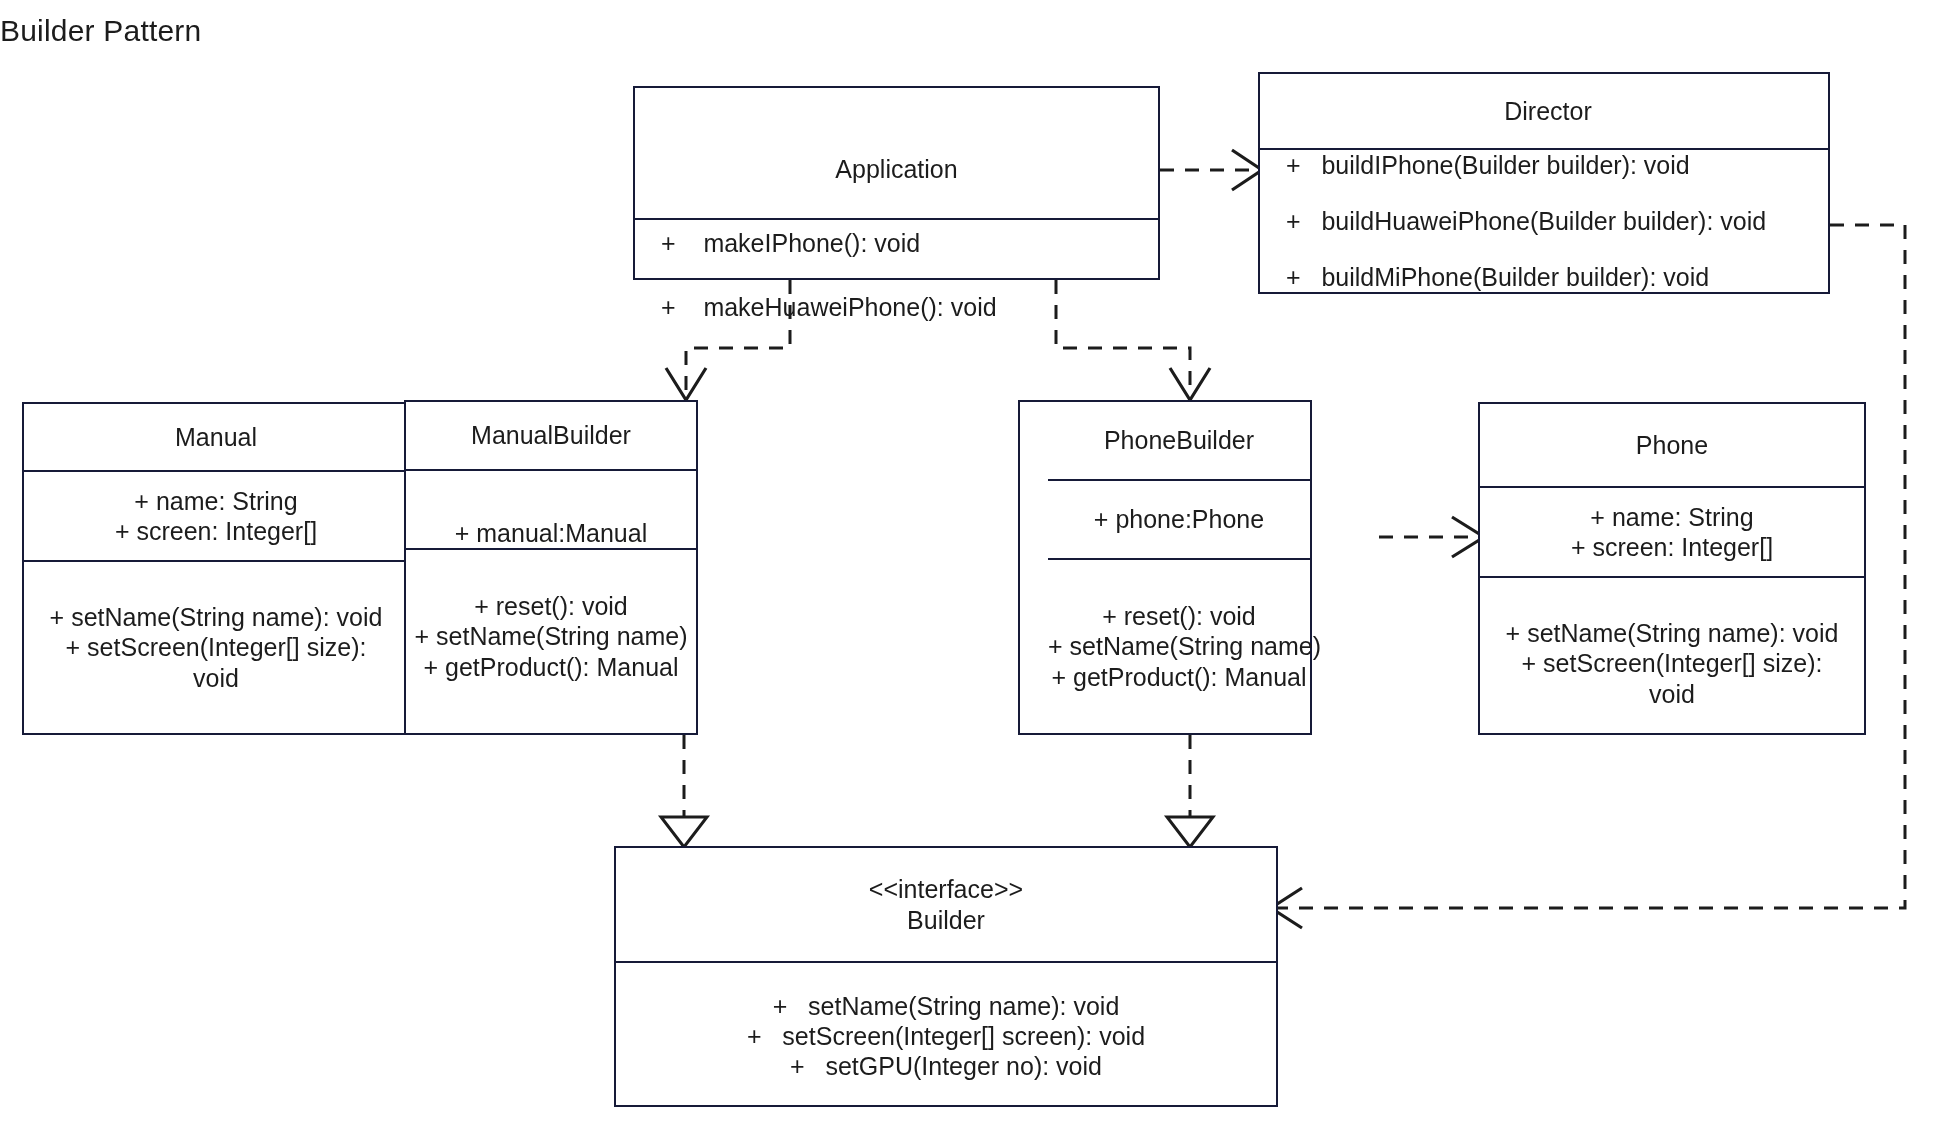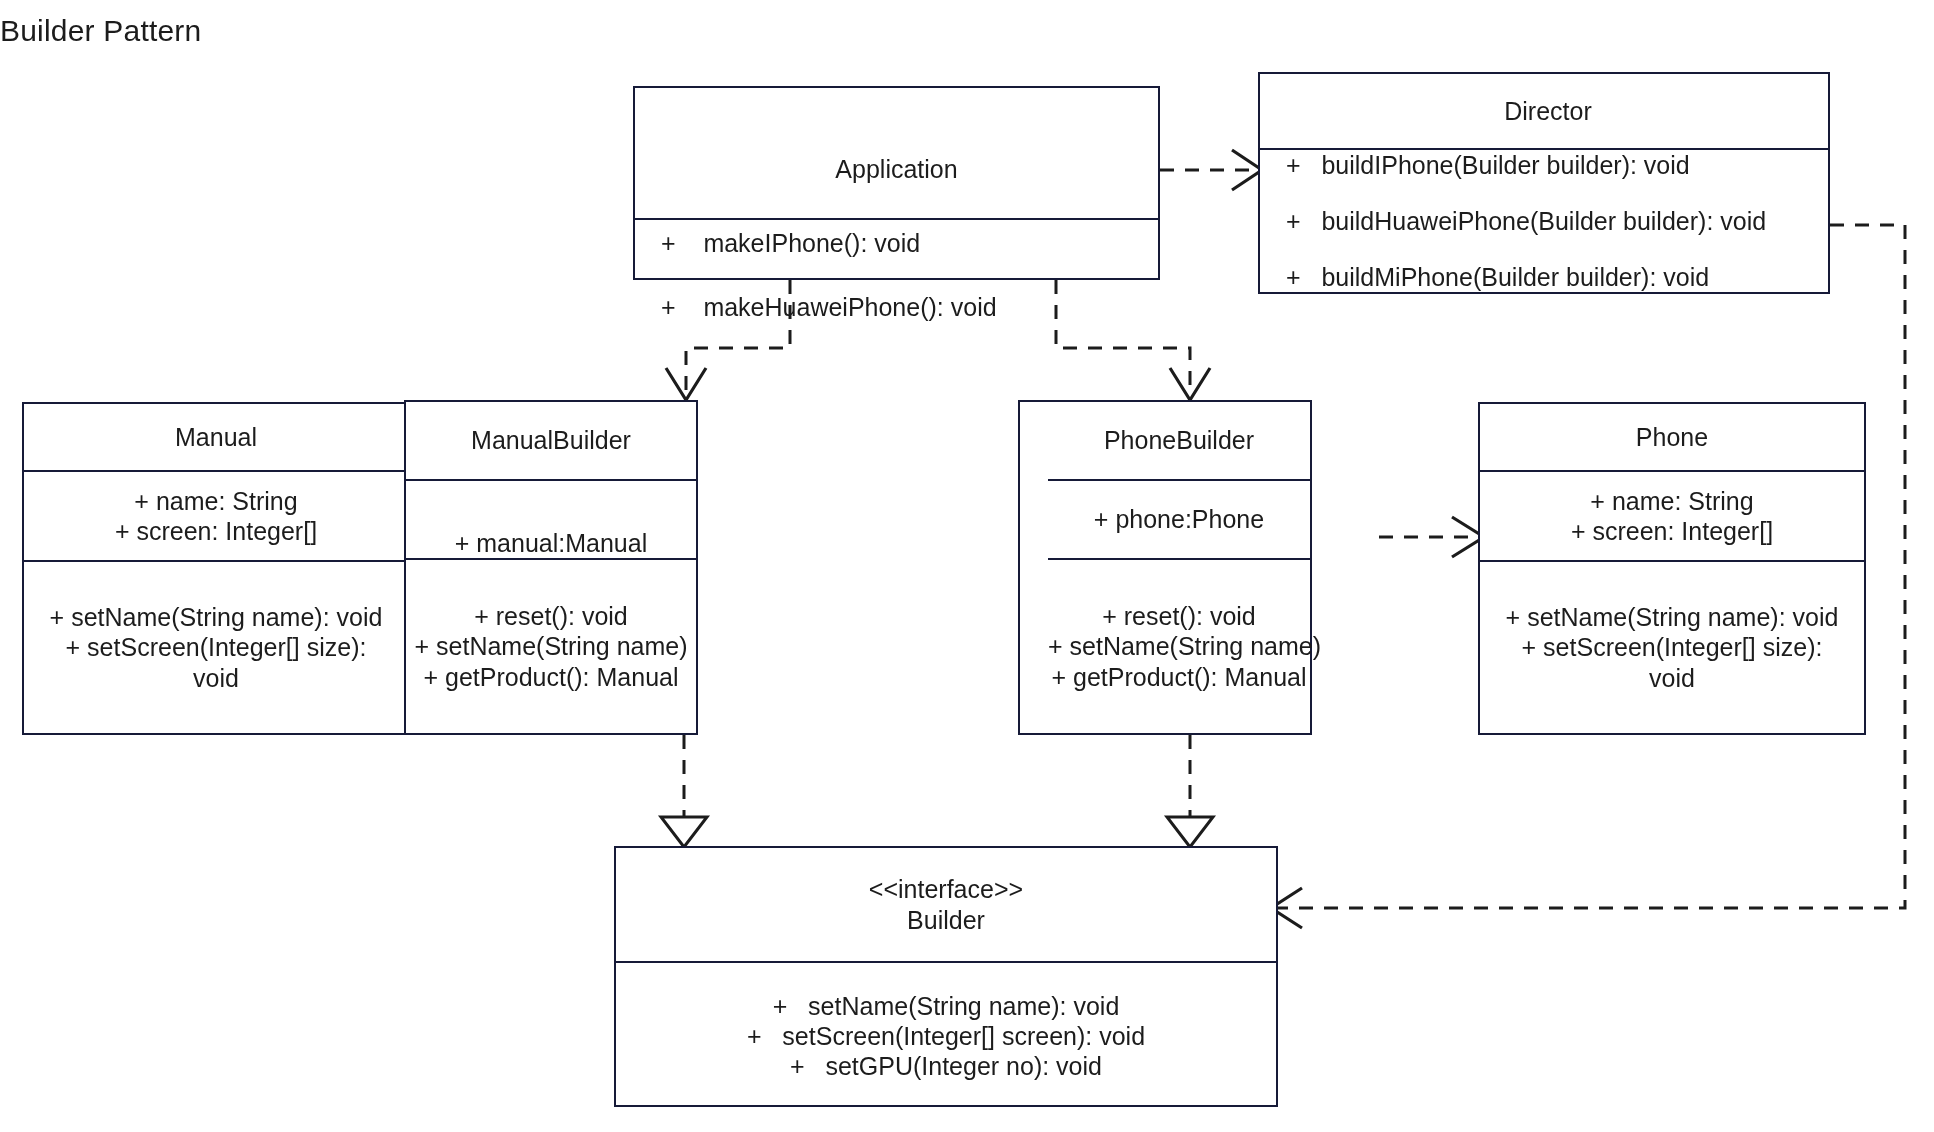--- a/index.html
+++ b/index.html
@@ -170,7 +170,7 @@
   </div>
 
   <div class="uml-class" style="left:404px; top:400px; width:294px; height:335px;">
-    <div class="uml-section" style="height:77px;">
+    <div class="uml-section" style="height:67px;">
       <div class="uml-name">ManualBuilder</div>
     </div>
     <div class="uml-section members-centered" style="height:79px;justify-content:flex-end;">

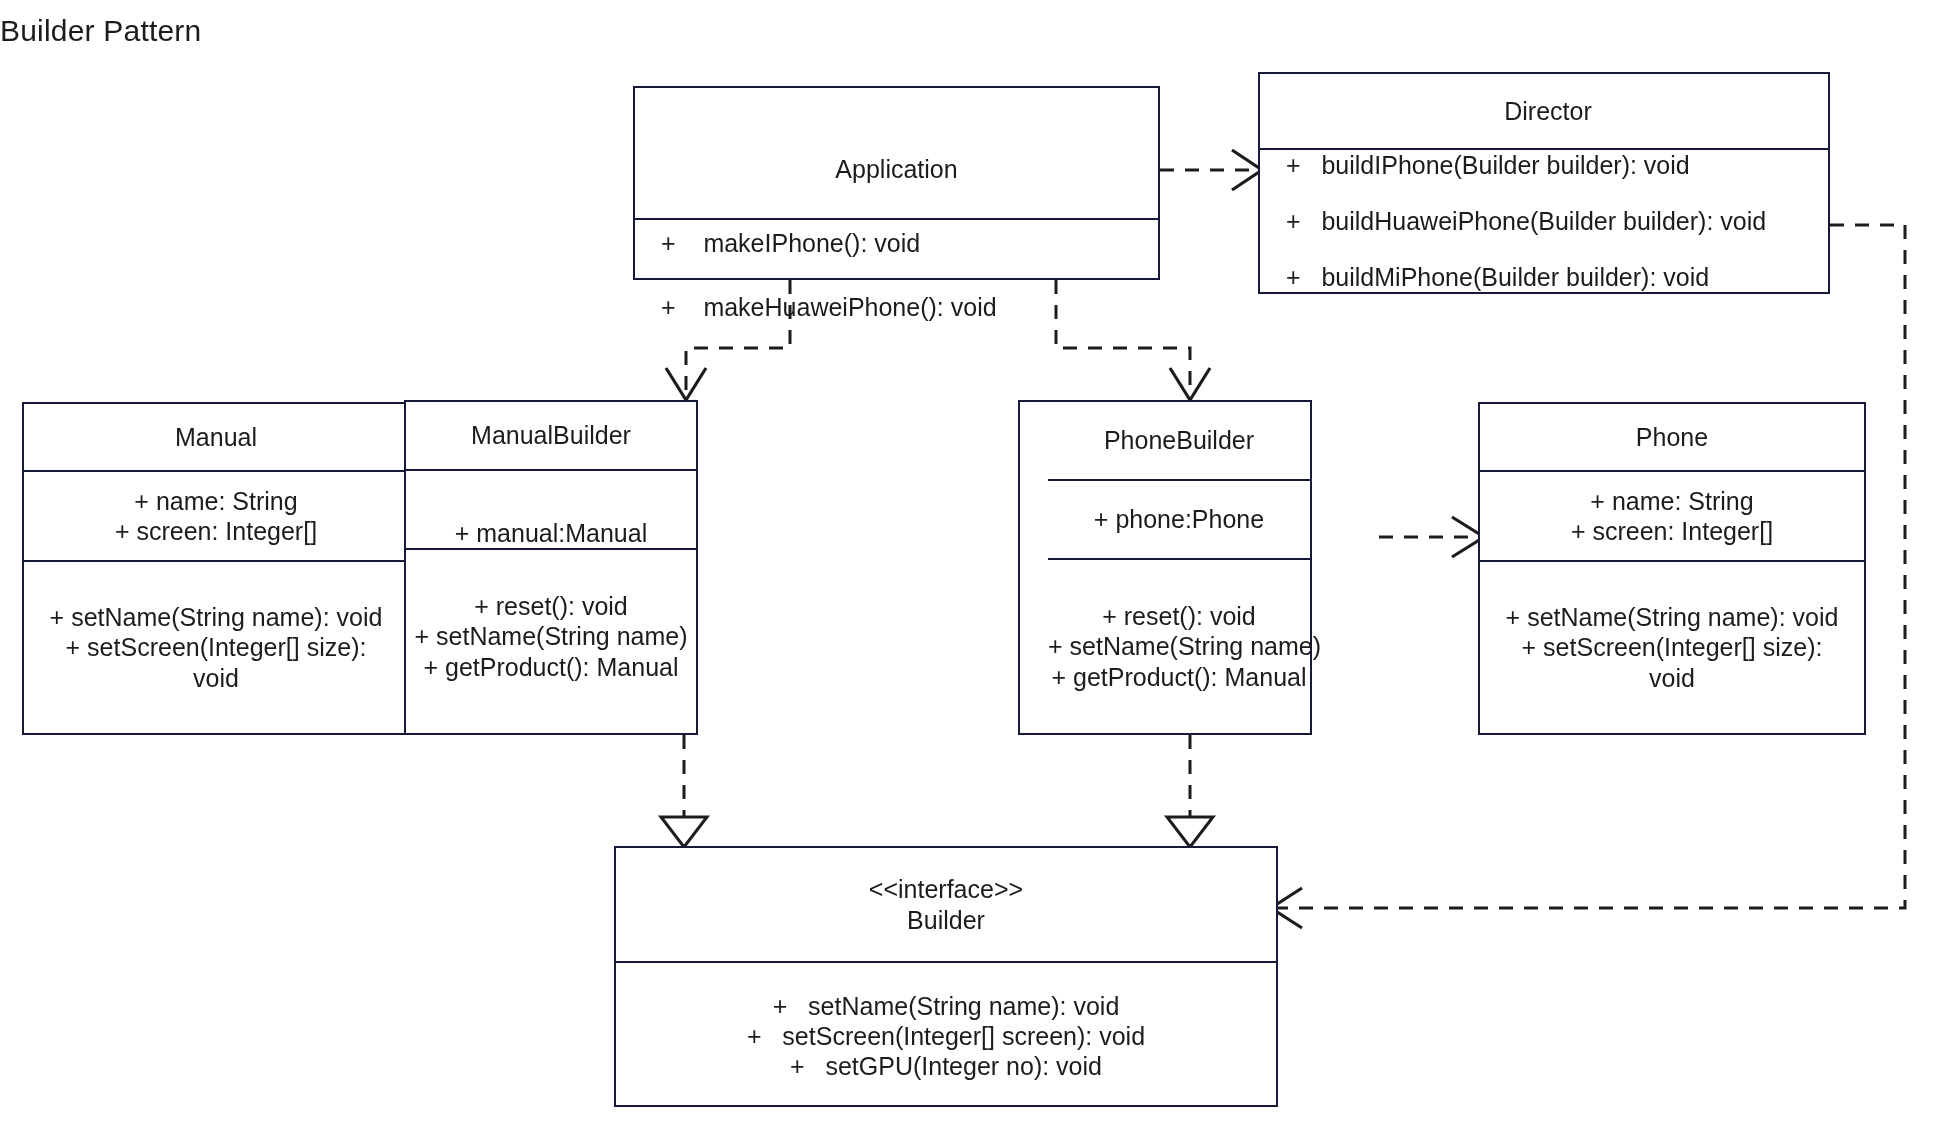--- a/index.html
+++ b/index.html
@@ -198,7 +198,7 @@
   </div>
 
   <div class="uml-class" style="left:1478px; top:402px; width:388px; height:333px;">
-    <div class="uml-section" style="height:66px;border-radius:28px;">
+    <div class="uml-section" style="height:82px;border-radius:28px;">
       <div class="uml-name">Phone</div>
     </div>
     <div class="uml-section members-centered" style="height:90px;">

